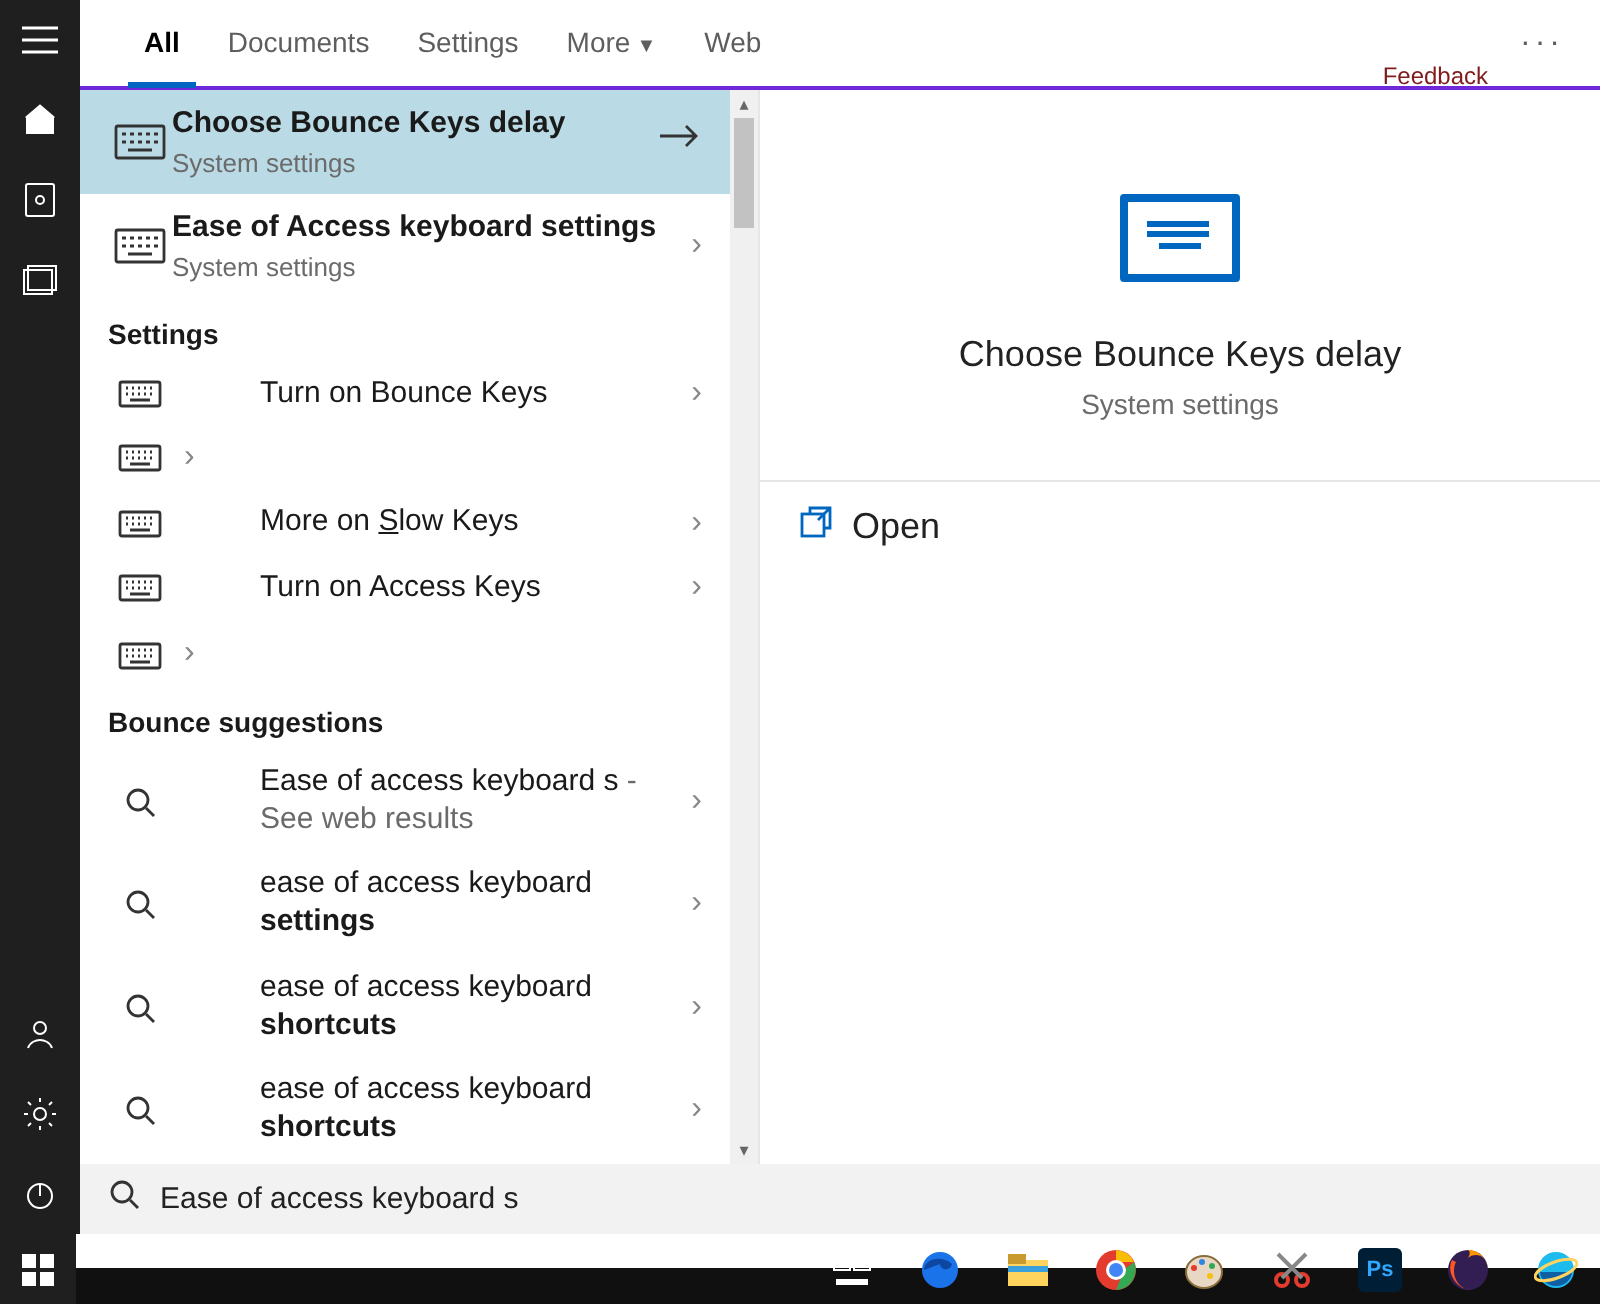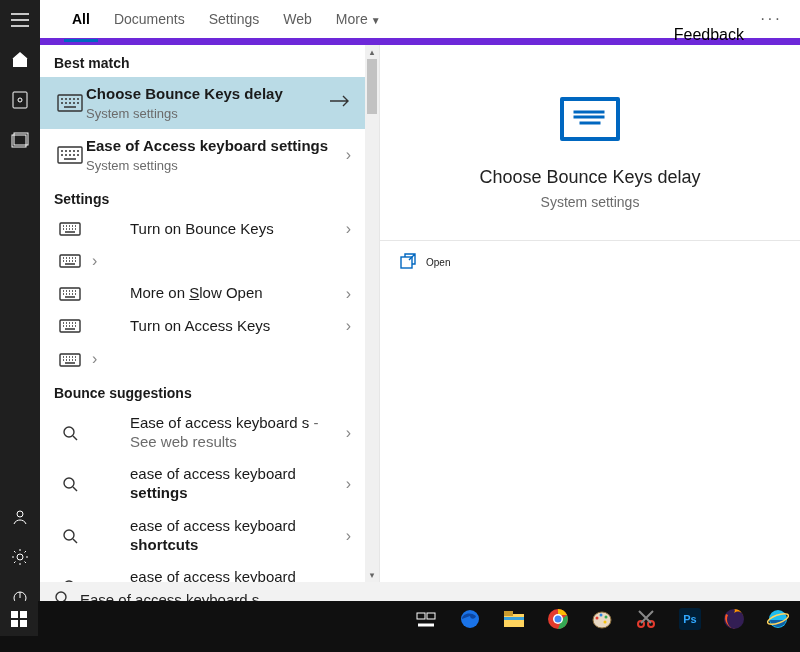--- a/index.html
+++ b/index.html
@@ -17,7 +17,7 @@
   .panel { position: absolute; left: 40px; top: 0; width: 760px; height: 617px; background: #fff; }
 
   
-  .tabs { height: 45px; display: flex; align-items: center; padding: 0 12px 0 20px; border-bottom: 7px solid #6d28d9; font-size: 14px; color: #5e5e5e; gap: 0; }
+  .tabs { height: 45px; display: flex; align-items: center; padding: 0 12px 0 20px; border-bottom: 2px solid #6d28d9; font-size: 14px; color: #5e5e5e; gap: 0; }
   .tab { padding: 0 12px; height: 45px; line-height: 45px; cursor: pointer; position: relative; }
   .tab.active { color: #000; font-weight: 600; }
   .tab.active::after { content:""; position:absolute; left:4px; right:4px; bottom:0; height:3px; background:#0067c0; }

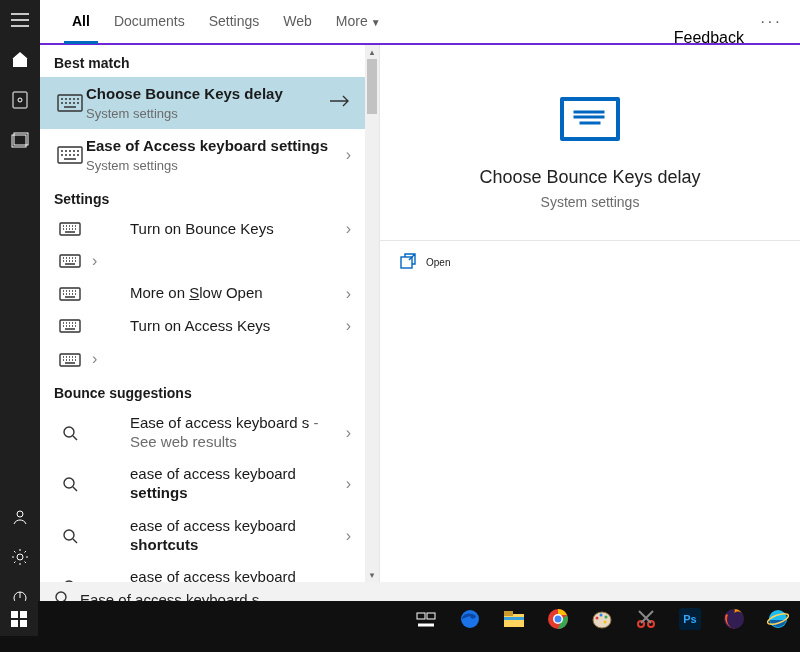--- a/index.html
+++ b/index.html
@@ -132,8 +132,8 @@
     <div class="tab active">All</div>
     <div class="tab">Documents</div>
     <div class="tab">Settings</div>
+    <div class="tab"><span>More</span><span class="caret">▼</span></div>
     <div class="tab">Web</div>
-    <div class="tab"><span>More</span><span class="caret">▼</span></div>
     <div class="tabs-spacer"></div>
     <div class="feedback">Feedback</div>
     <div class="more-dots">···</div>

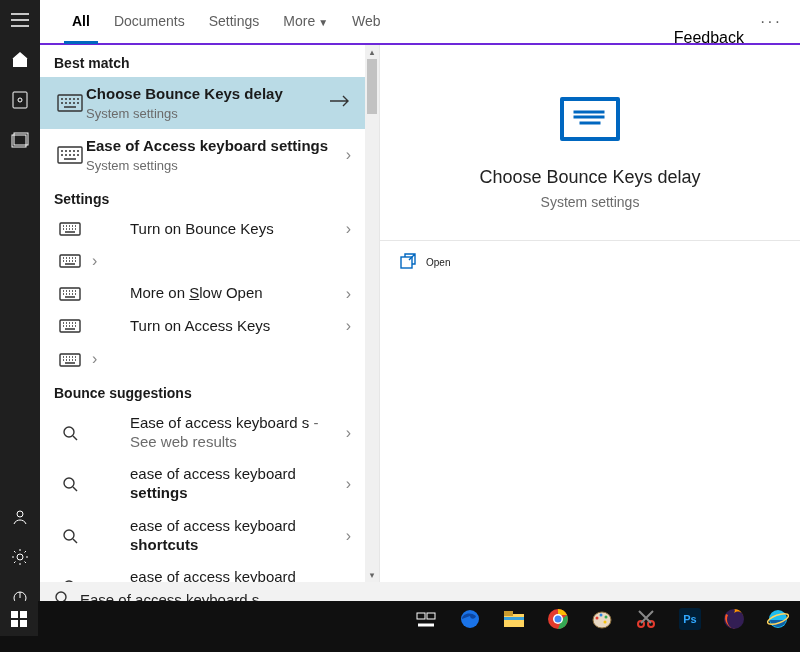--- a/index.html
+++ b/index.html
@@ -23,7 +23,7 @@
   .tab.active::after { content:""; position:absolute; left:4px; right:4px; bottom:0; height:3px; background:#0067c0; }
   .tab .caret { margin-left:3px; font-size:10px; }
   .tabs-spacer { flex: 1; }
-  .feedback { font-size:16px; color:#000000; padding:0 10px; cursor:pointer;margin-top:32px; }
+  .feedback { font-size:12px; color:#7f1d1d; padding:0 10px; cursor:pointer;margin-top:32px; }
   .more-dots { font-size:16px; letter-spacing:2px; color:#5e5e5e; padding:0 6px; cursor:pointer; }
 
   

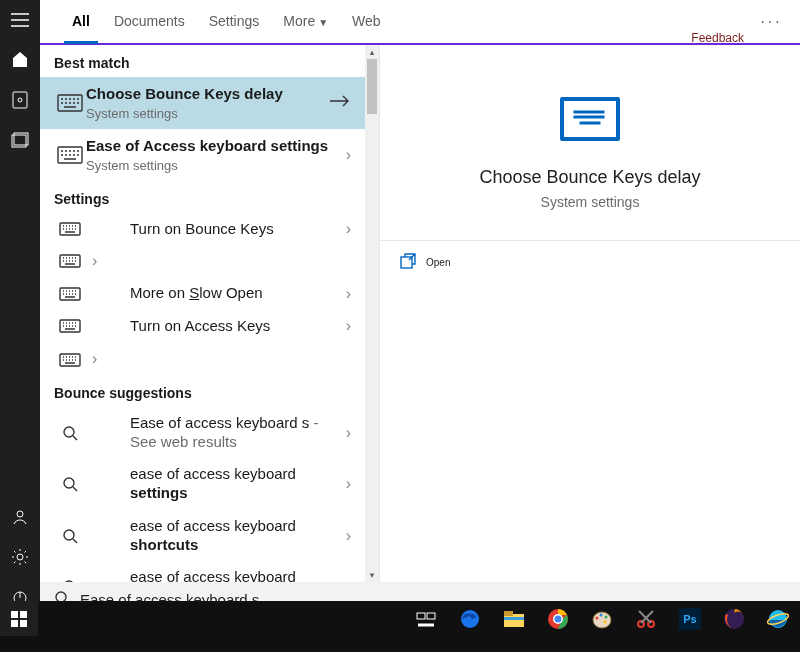--- a/index.html
+++ b/index.html
@@ -142,7 +142,6 @@
   <div class="body">
     <div class="results">
 
-      <div class="group-header">Best match</div>
 
       <div class="result rich selected">
         <div class="icon-slot">

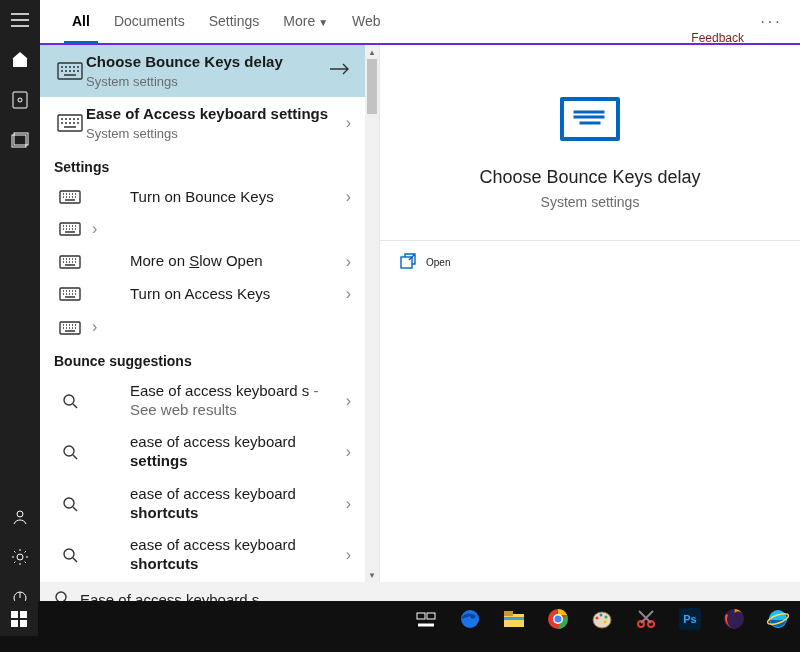--- a/index.html
+++ b/index.html
@@ -208,7 +208,7 @@
             </svg>
         </div>
         <div class="text-slot">
-            <div class="title"><span>More on </span><u>S</u><span>low Open</span></div>
+            <div class="title"><span>More on </span><u>S</u><span>low Keys</span></div>
           </div>
         <div class="chev">›</div>
       </div>

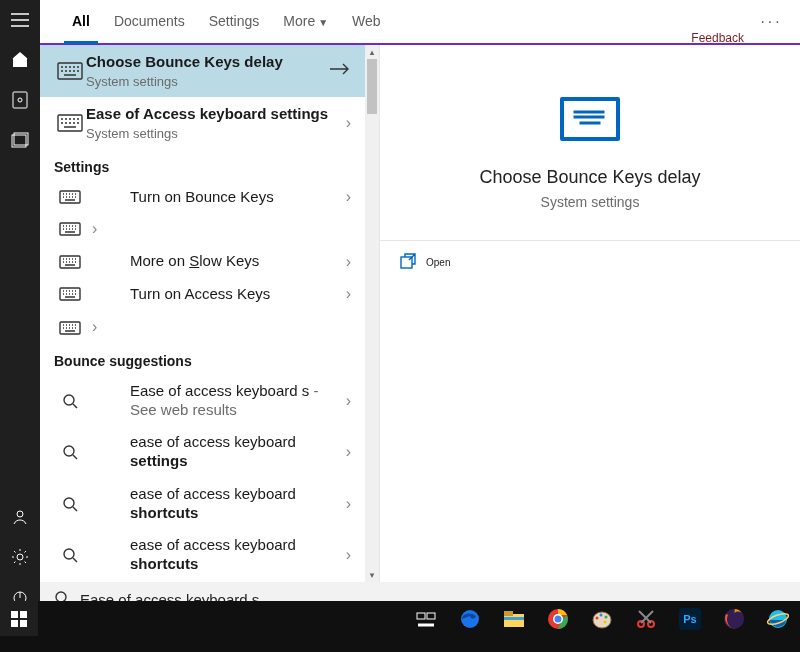--- a/index.html
+++ b/index.html
@@ -58,7 +58,7 @@
   .prev-sub { font-size:14px; color:#6b6b6b; margin-top:6px; margin-bottom:30px; }
   .prev-divider { width:100%; border-top:1px solid #e6e6e6; }
   .prev-actions { width:100%; padding:12px 20px; }
-  .prev-action { display:flex; align-items:center; gap:10px; cursor:pointer; font-size:10px; color:#222; }
+  .prev-action { display:flex; align-items:center; gap:10px; cursor:pointer; font-size:18px; color:#222; }
 
   
   .search-row { position:absolute; left:0; right:0; bottom:0; height:35px; background:#f2f2f2; display:flex; align-items:center; padding:0 14px; gap:10px; }

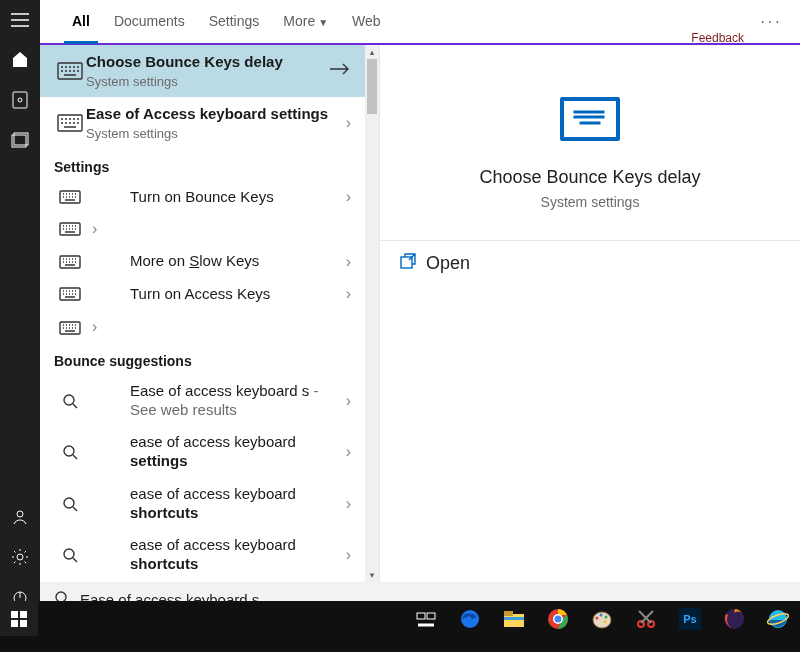--- a/index.html
+++ b/index.html
@@ -65,7 +65,7 @@
   .search-row input { border:none; background:transparent; outline:none; font-size:15px; flex:1; color:#222; }
 
   
-  .taskbar { position:absolute; left:0; right:0; bottom:0; height:51px; background:#101010; display:flex; align-items:flex-start; }
+  .taskbar { position:absolute; left:0; right:0; bottom:0; height:18px; background:#101010; display:flex; align-items:flex-end; }
   .taskbar-left { width:40px; height:35px; background:#1f1f1f; display:flex; align-items:center; justify-content:center; cursor:pointer;}
   .taskbar-gap { width:382px; } 
   .taskbar-icons { display:flex; align-items:center; gap:0; }

